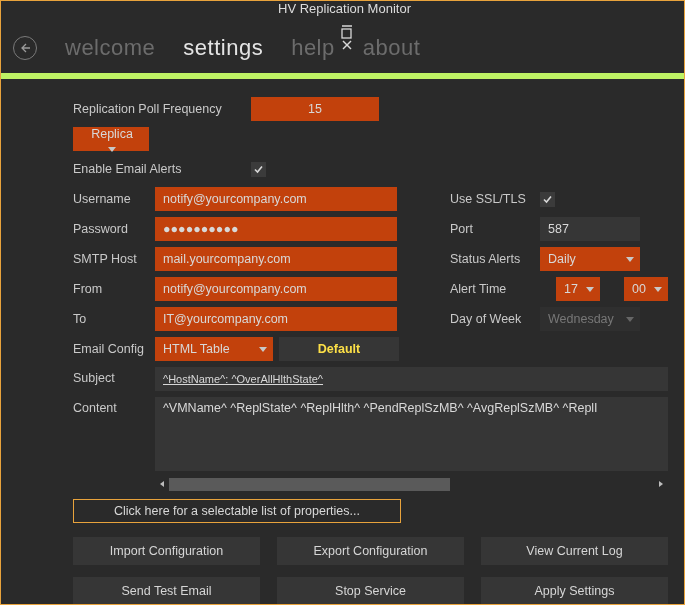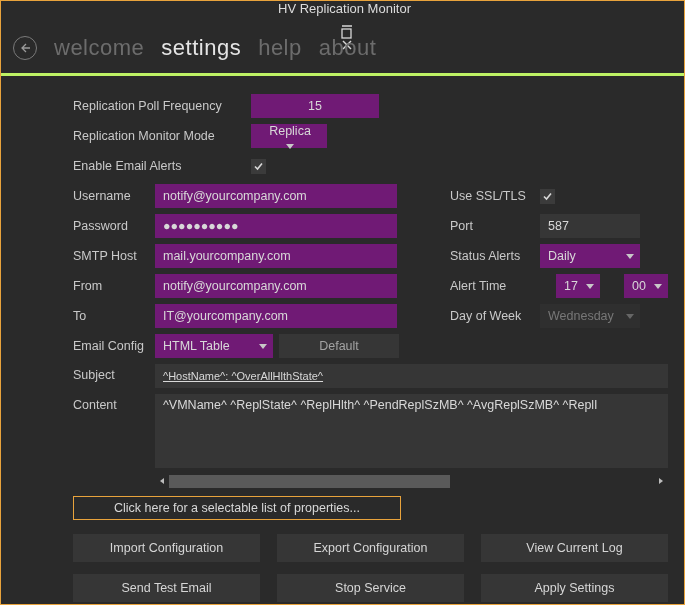--- a/index.html
+++ b/index.html
@@ -25,9 +25,9 @@
   }
   .titlebar .tb-btn svg { display: block; }
   .navbar {
-    display: flex; align-items: center; gap: 17px;
+    display: flex; align-items: center; gap: 28px;
     padding: 6px 10px 12px 12px;
-    border-bottom: 3px solid #bef264;
+    border-bottom: 6px solid #bef264;
   }
   .nav-back {
     width: 24px; height: 24px; border: 1.5px solid #7a7a7a; border-radius: 50%;

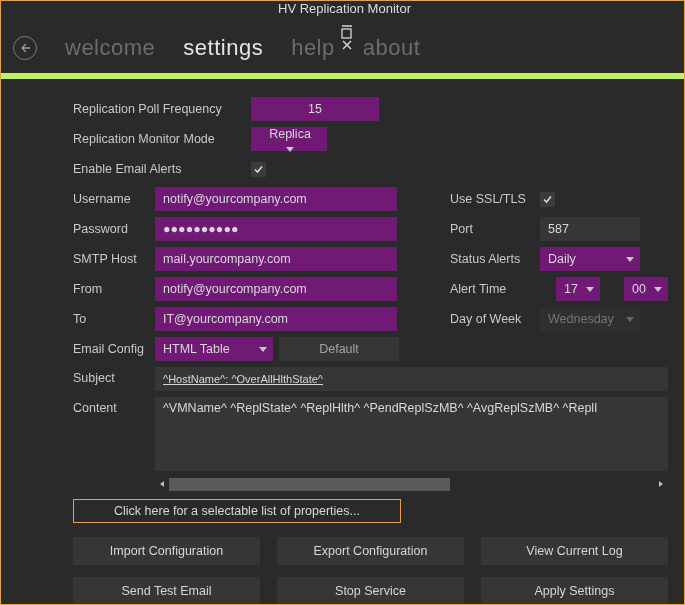--- a/index.html
+++ b/index.html
@@ -44,7 +44,7 @@
   .row { display: flex; align-items: center; margin-bottom: 6px; min-height: 24px; }
   .row .lbl { width: 178px; font-size: 12.5px; color: #c9c9c9; padding-left: 0; }
   .input, .select, .num {
-    background: #701a75; border: none; color: #d8d8d8;
+    background: #c2410c; border: none; color: #d8d8d8;
     font-family: inherit; font-size: 12.5px; height: 24px; padding: 0 8px;
     outline: none;
   }

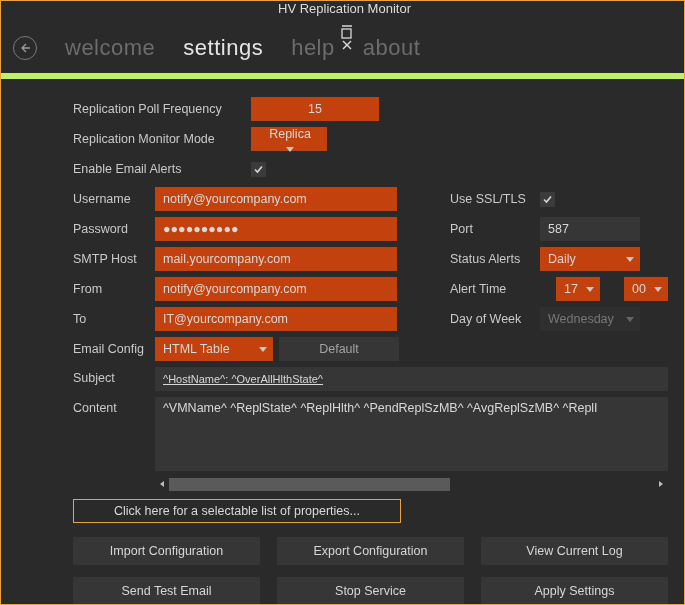--- a/index.html
+++ b/index.html
@@ -152,7 +152,6 @@
         <input class="num" value="15" style="">
       </div>
       <div class="row">
-        <span class="lbl">Replication Monitor Mode</span>
         <div class="select select-mode">
           <span>Replica</span>
           <span class="caret"></span>

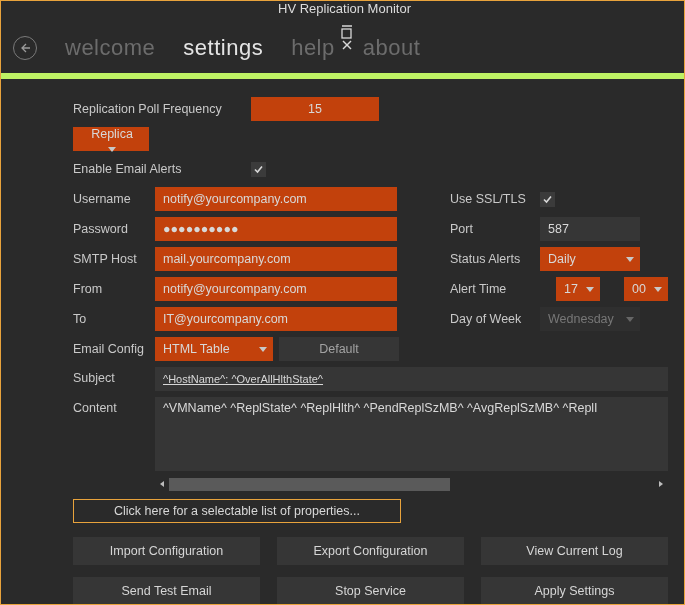--- a/index.html
+++ b/index.html
@@ -74,8 +74,9 @@
   .col-r .input-port { width: 100px; background:#363636; }
   .btn-default {
     height: 24px; width: 120px; margin-left: 6px;
-    background: #363636; color: #a3a3a3; font-size: 12.5px; border: none;
+    background: #363636; color: #fde047; font-size: 12.5px; border: none;
     cursor: pointer;
+    font-weight: bold;
   }
   .row-wide { display: flex; align-items: flex-start; margin-bottom: 6px; }
   .row-wide .lbl { width: 82px; padding-top:4px; font-size:12.5px; color:#c9c9c9; }

